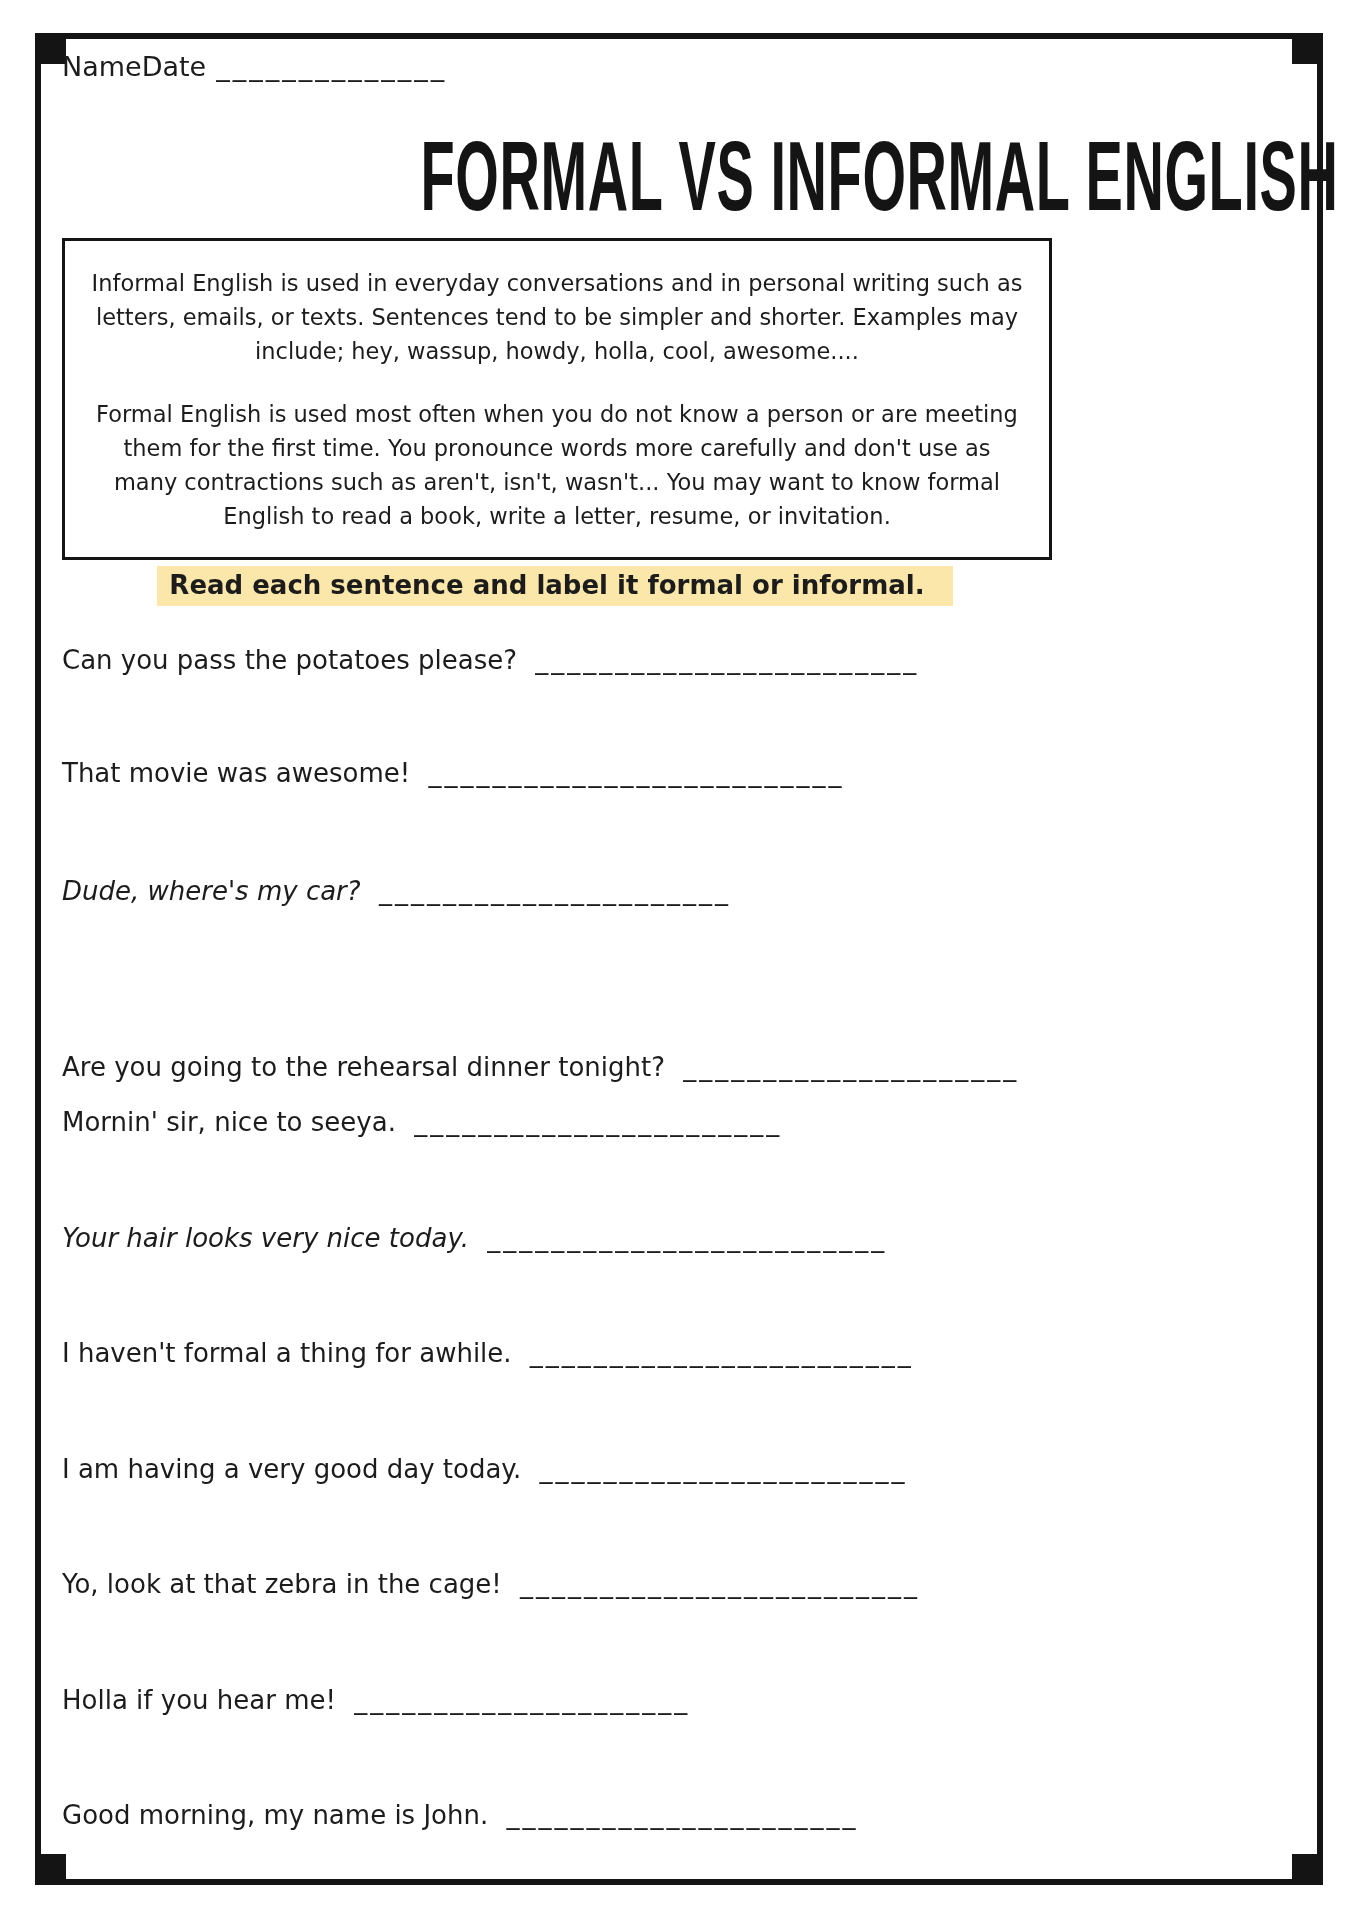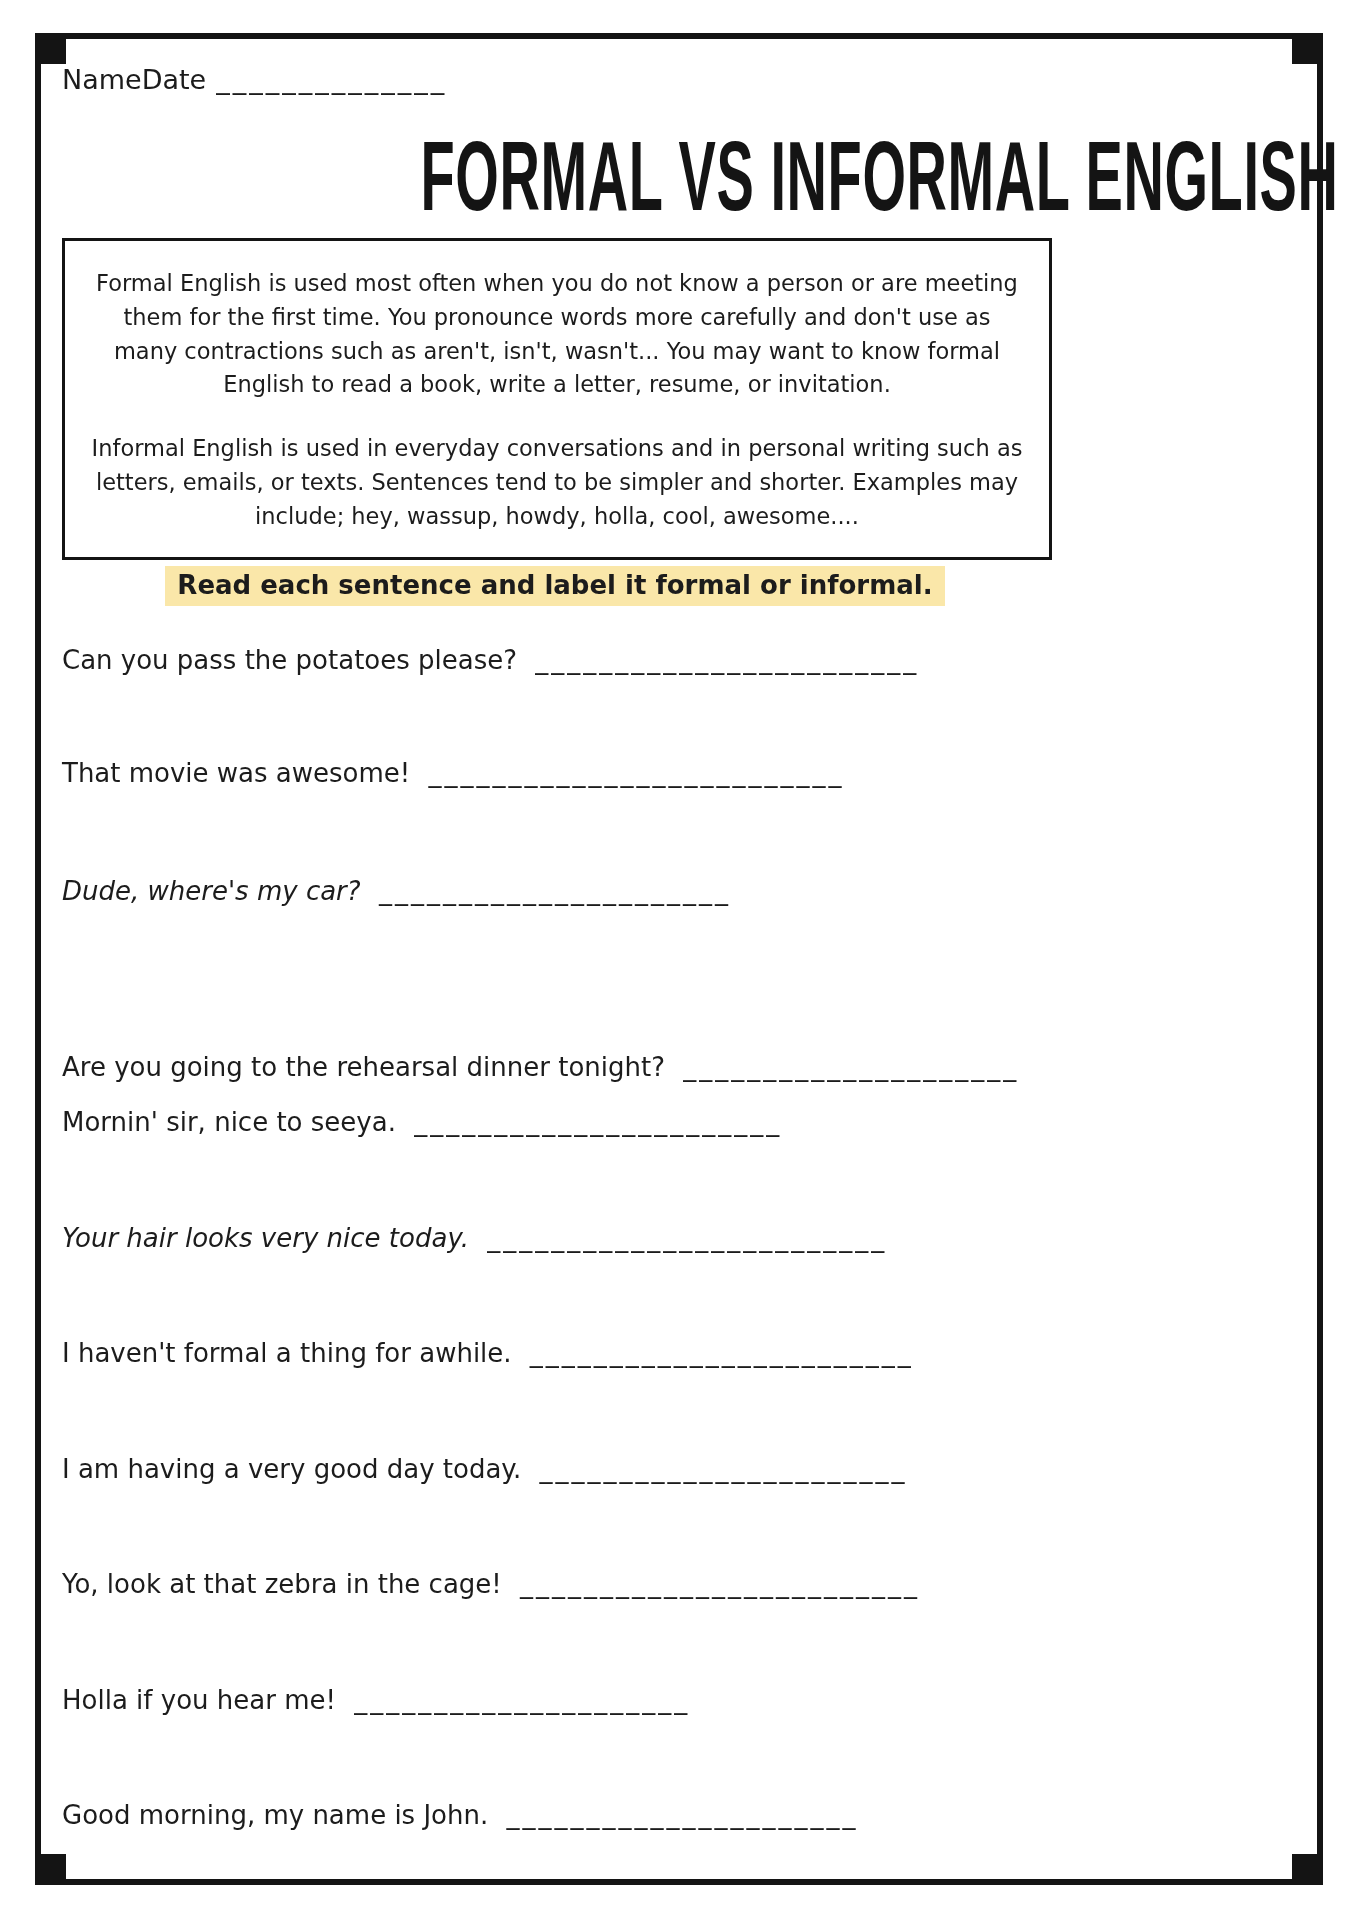--- a/index.html
+++ b/index.html
@@ -24,7 +24,7 @@
 
   
   .header-row{
-    position:absolute;left:62px;top:64px;width:995px;
+    position:absolute;left:62px;top:51px;width:995px;
     font-size:27px;white-space:nowrap;
     display:flex;align-items:flex-start;
   }

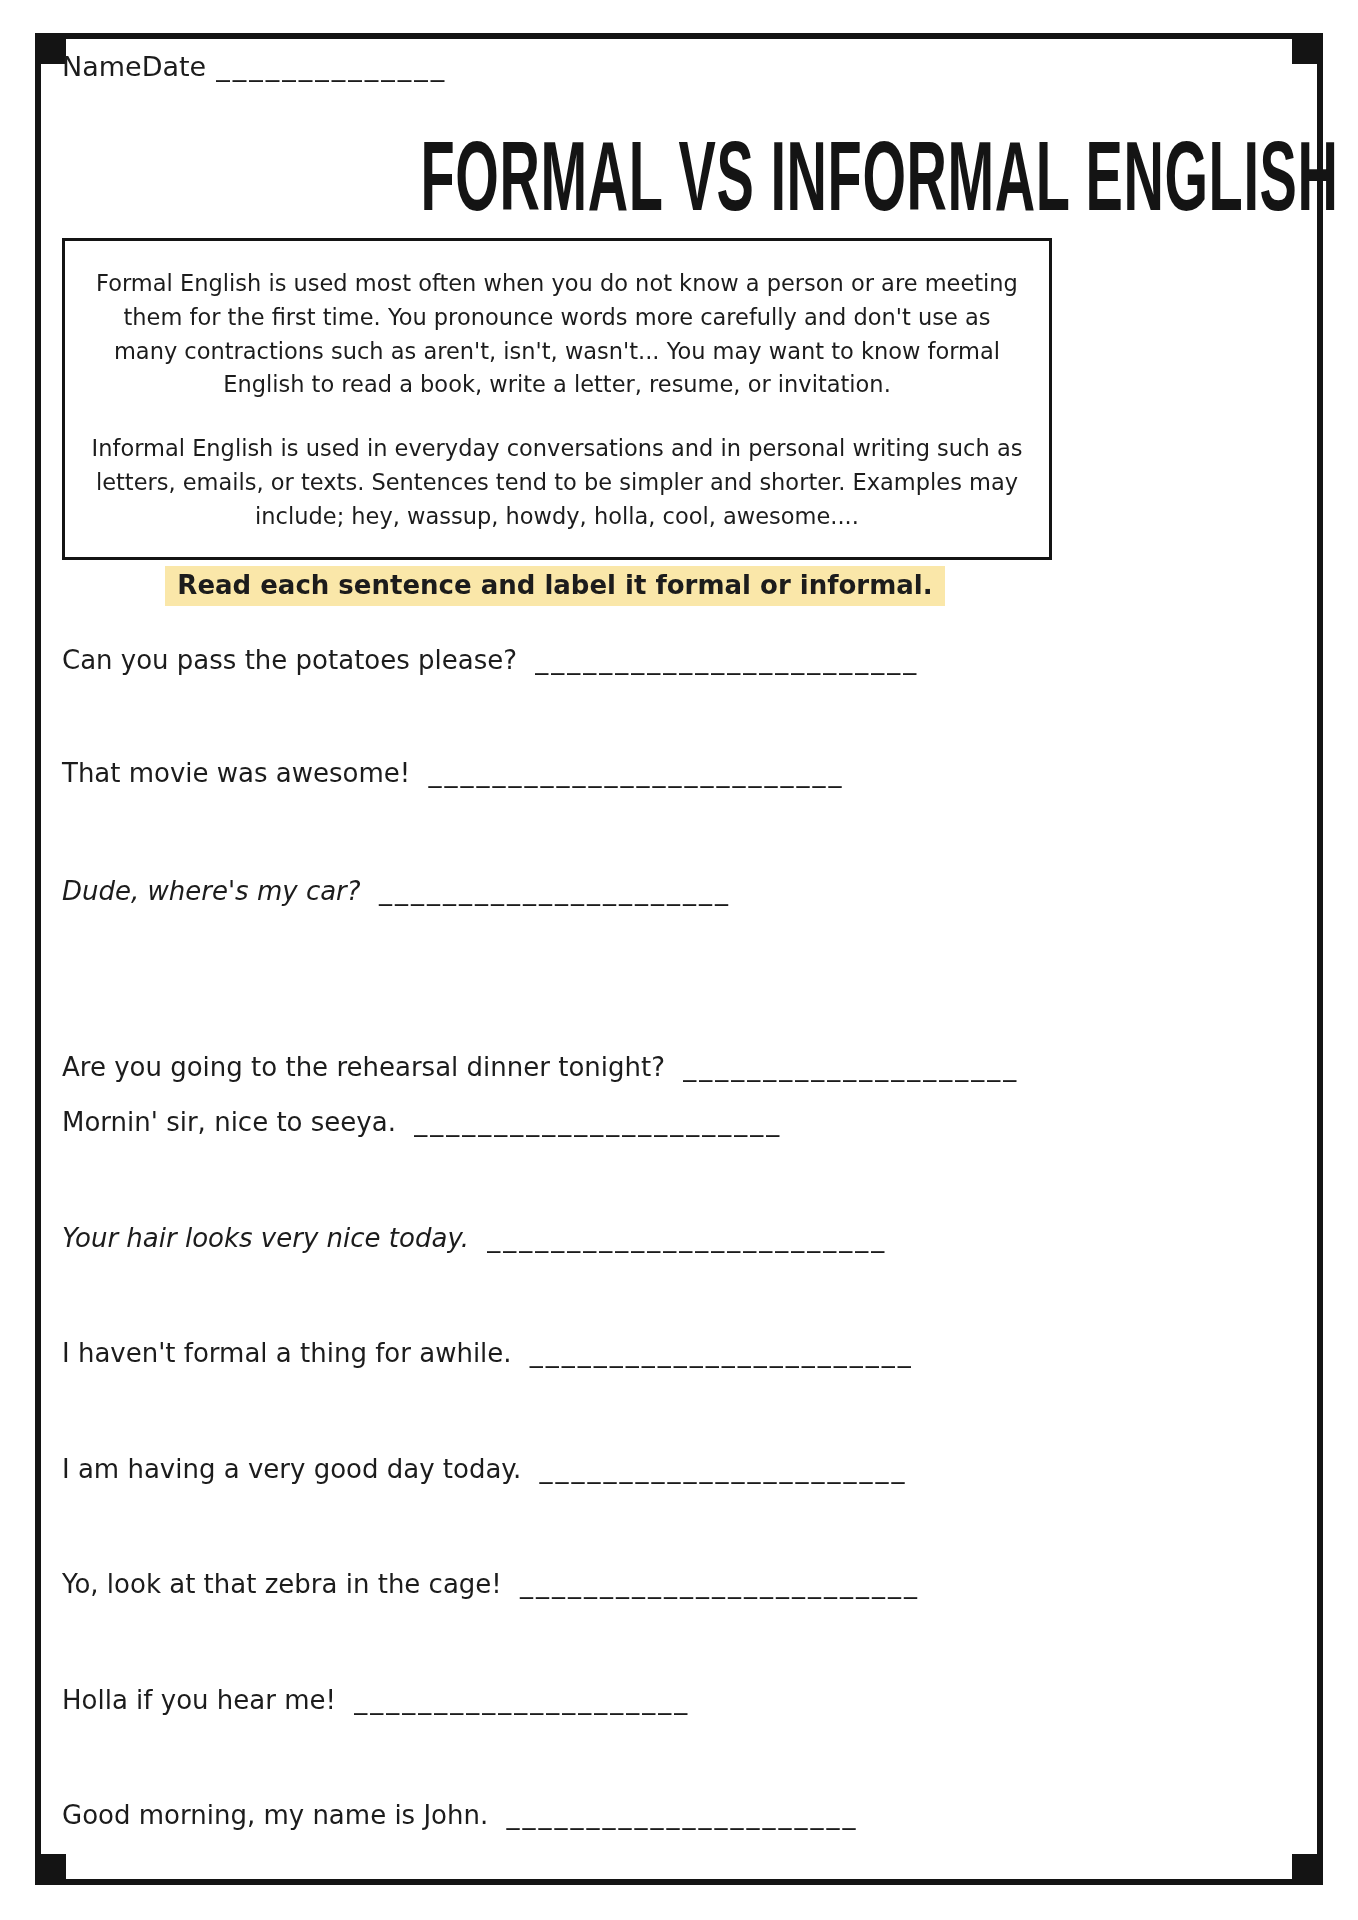--- a/index.html
+++ b/index.html
@@ -113,8 +113,8 @@
   </div>
 
   <div class="intro-box">
+    <p>Informal English is used in everyday conversations and in personal writing such as letters, emails, or texts. Sentences tend to be simpler and shorter. Examples may include; hey, wassup, howdy, holla, cool, awesome....</p>
     <p>Formal English is used most often when you do not know a person or are meeting them for the first time. You pronounce words more carefully and don't use as many contractions such as aren't, isn't, wasn't... You may want to know formal English to read a book, write a letter, resume, or invitation.</p>
-    <p>Informal English is used in everyday conversations and in personal writing such as letters, emails, or texts. Sentences tend to be simpler and shorter. Examples may include; hey, wassup, howdy, holla, cool, awesome....</p>
   </div>
 
   <div class="instruction-row">

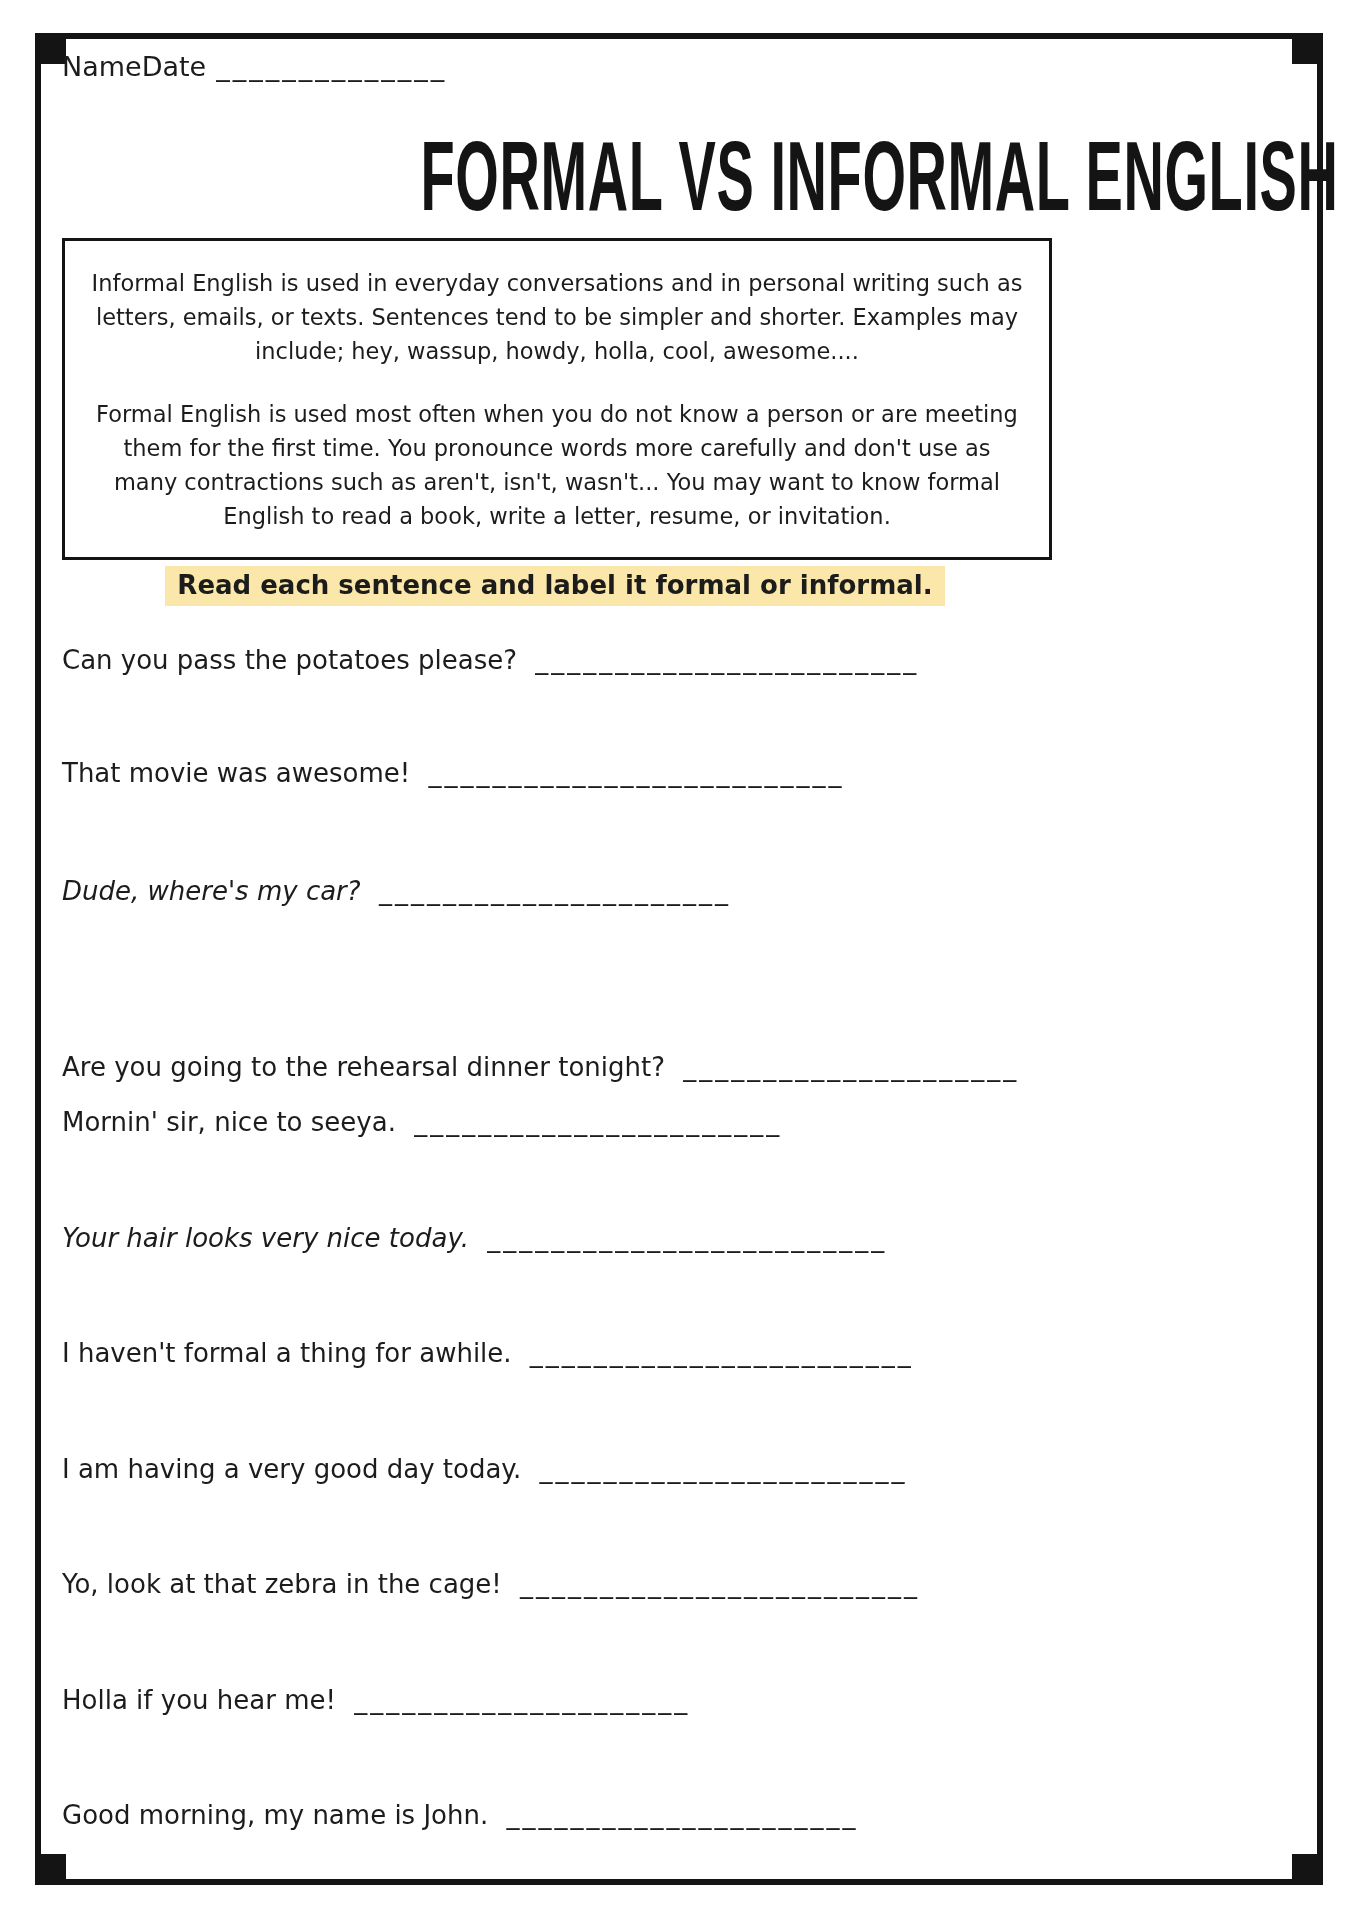--- a/index.html
+++ b/index.html
@@ -77,7 +77,7 @@
   .highlight{
     display:inline-block;
     background:#FAE7A9;
-    padding:4px 12px 6px 12px;
+    padding:4px 28px 6px 12px;
     font-size:26px;
     font-weight:bold;
   }

